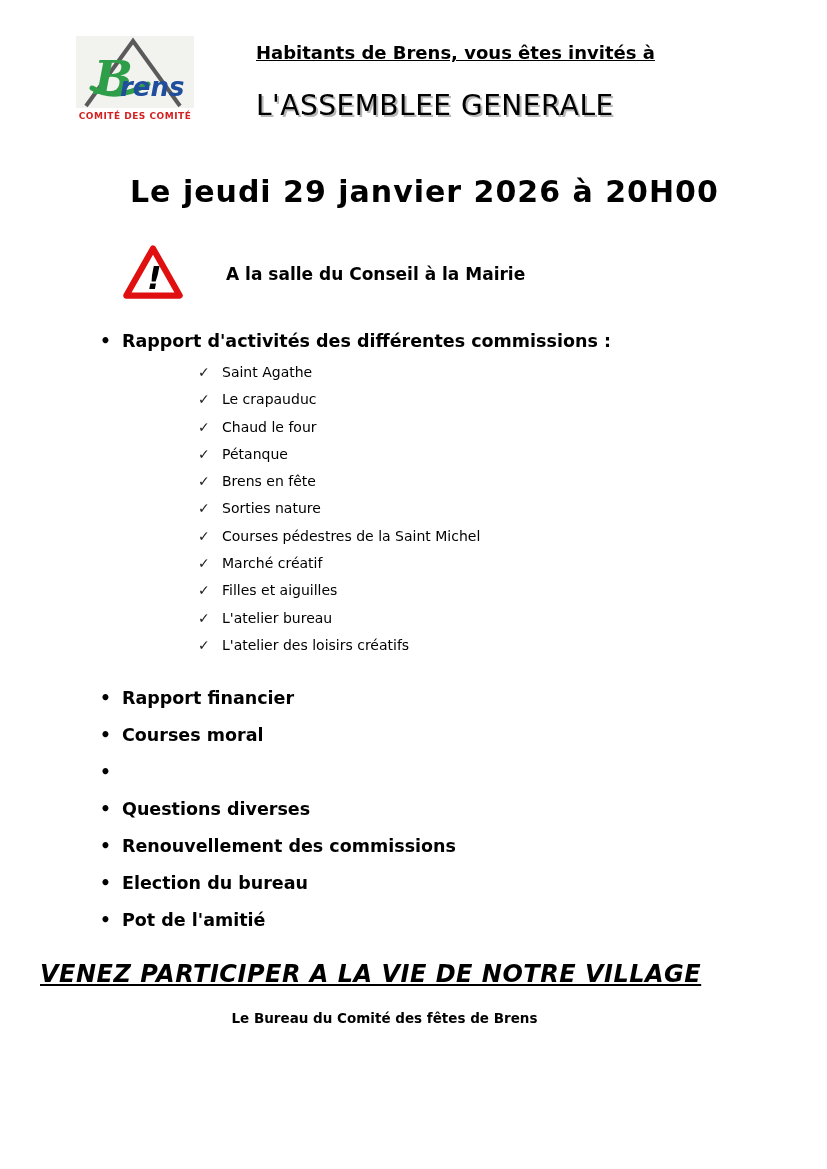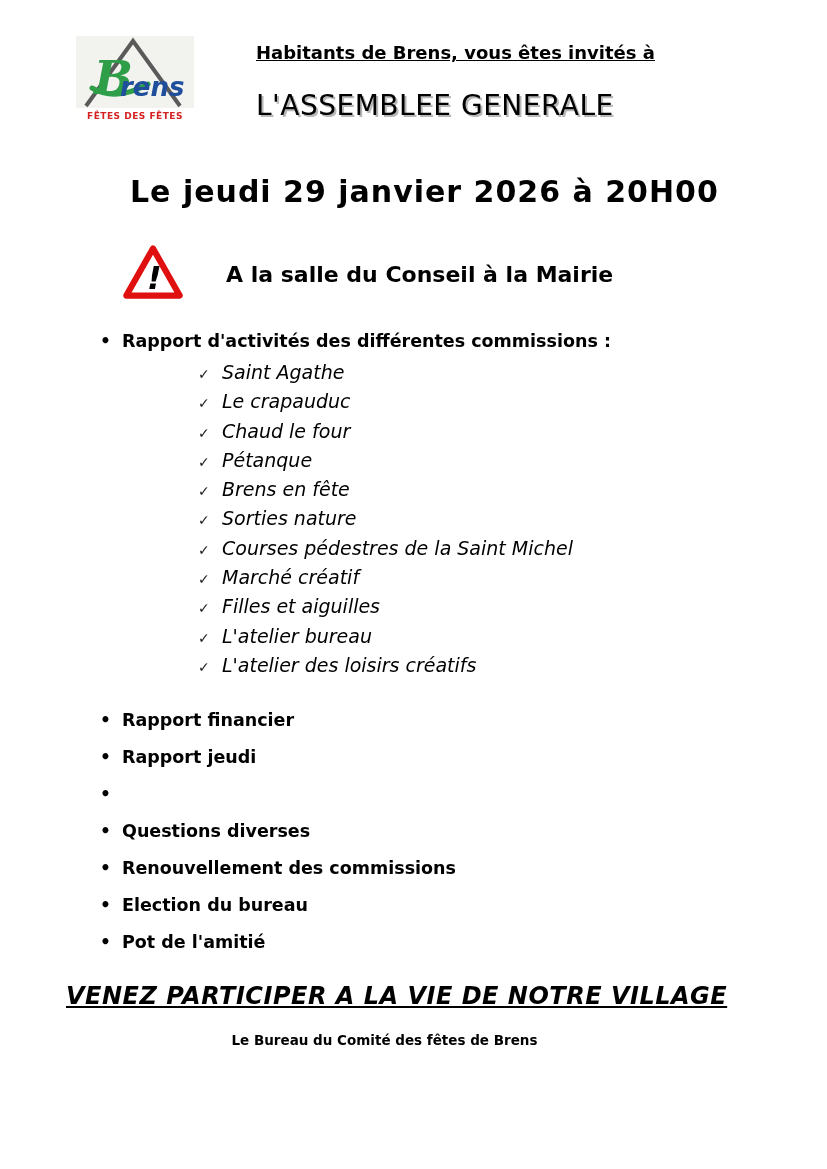--- a/index.html
+++ b/index.html
@@ -138,7 +138,7 @@
           <text x="44" y="60" font-family="DejaVu Sans, sans-serif" font-size="26" font-style="italic" font-weight="bold" fill="#1f4e9c">rens</text>
         </svg>
       </div>
-      <div class="logo-caption">FÊTES DES FÊTES</div>
+      <div class="logo-caption">COMITÉ DES COMITÉ</div>
     </div>
 
     <div class="header-text">

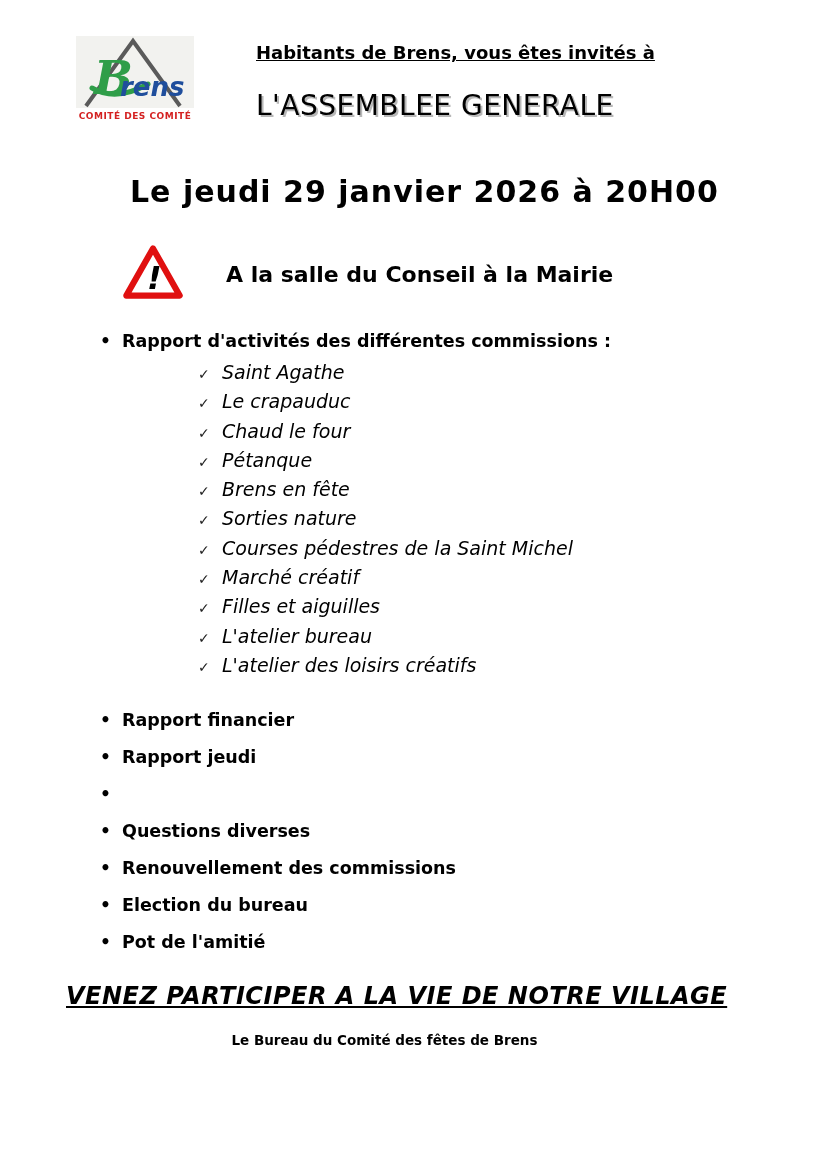--- a/index.html
+++ b/index.html
@@ -67,7 +67,7 @@
   .warning-icon { flex: 0 0 auto; }
   .place-text {
     margin-left: 42px;
-    font-size: 22px;
+    font-size: 17px;
     font-weight: bold;
     white-space: nowrap;
   }

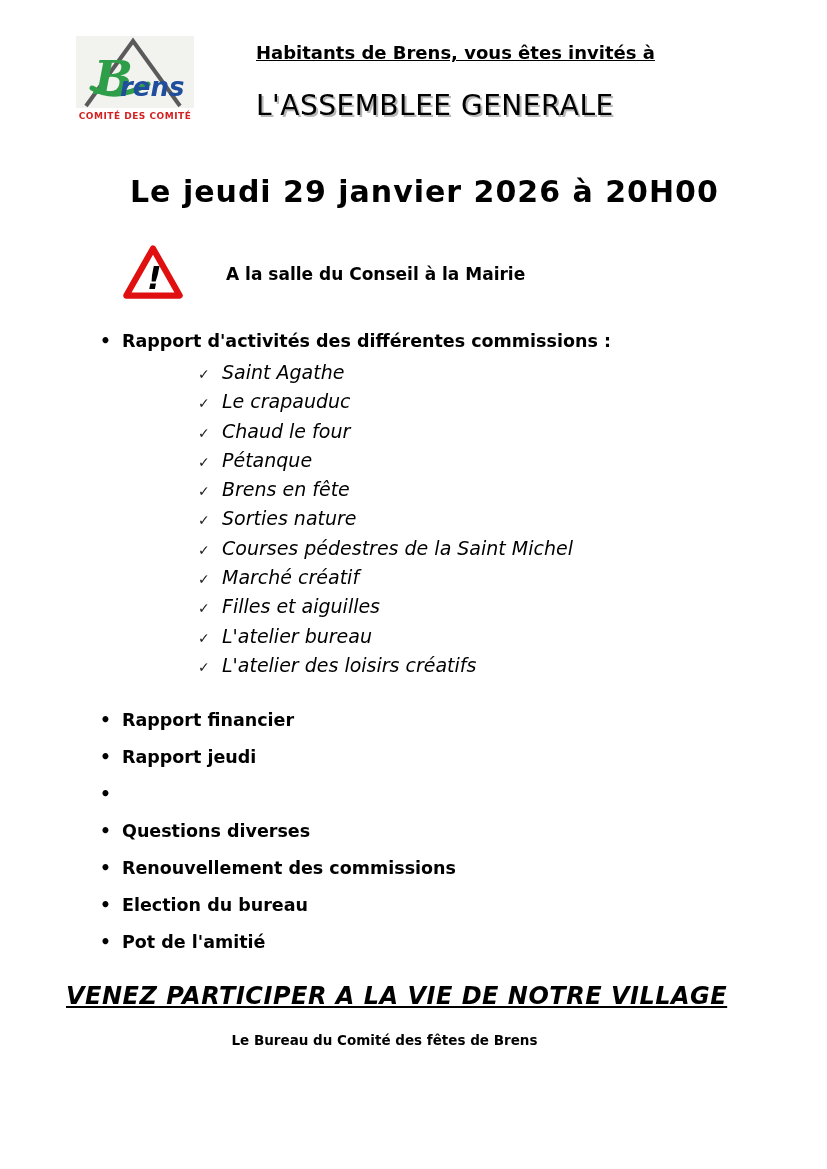--- a/index.html
+++ b/index.html
@@ -100,7 +100,7 @@
     font-size: 14px;
     color: #222;
   }
-  .check-text { font-size: 19px; font-style: italic; }
+  .check-text { font-size: 14px; }
 
   .agenda-list { margin: 28px 0 0 100px; }
   .agenda-list .bullet-item { margin-bottom: 14px; line-height: 23px; }

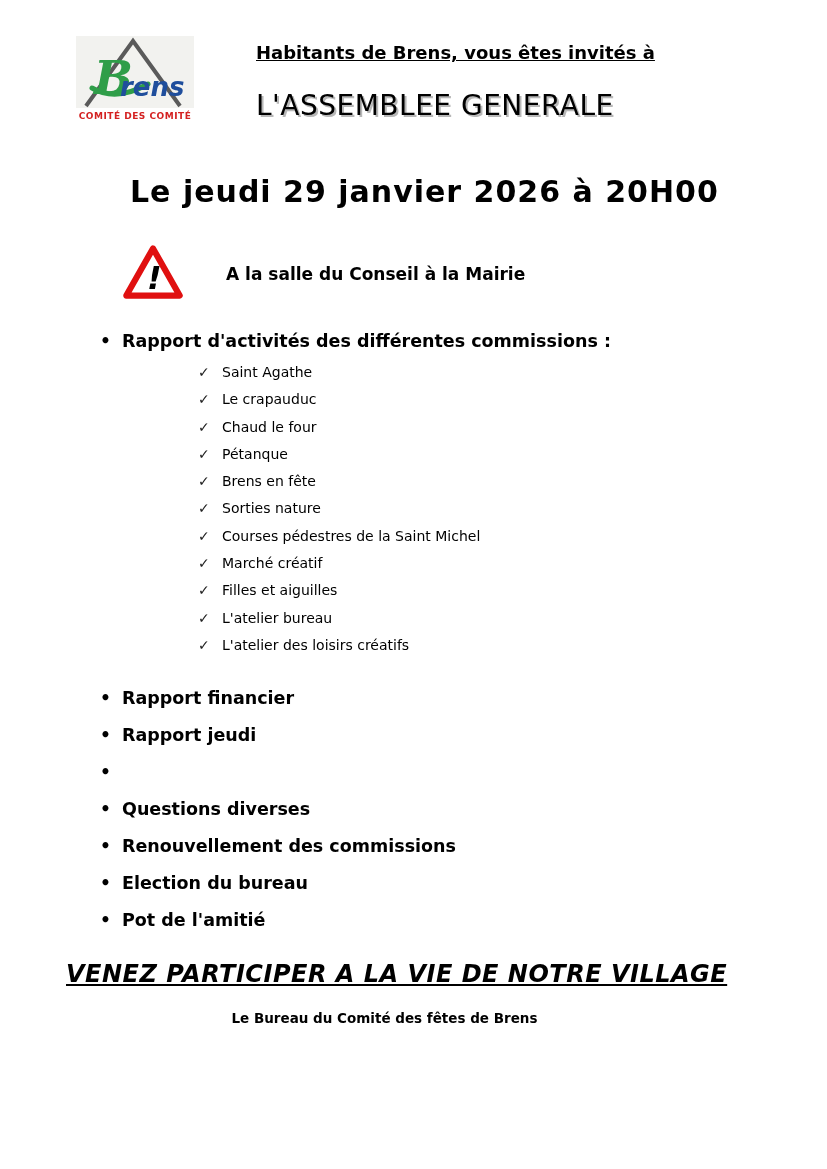--- a/index.html
+++ b/index.html
@@ -232,7 +232,7 @@
 
       <li class="bullet-item">
         <span class="bullet-glyph">•</span>
-        <span class="bullet-text">Rapport jeudi</span>
+        <span class="bullet-text">Courses moral</span>
       </li>
 
       <li class="bullet-item">

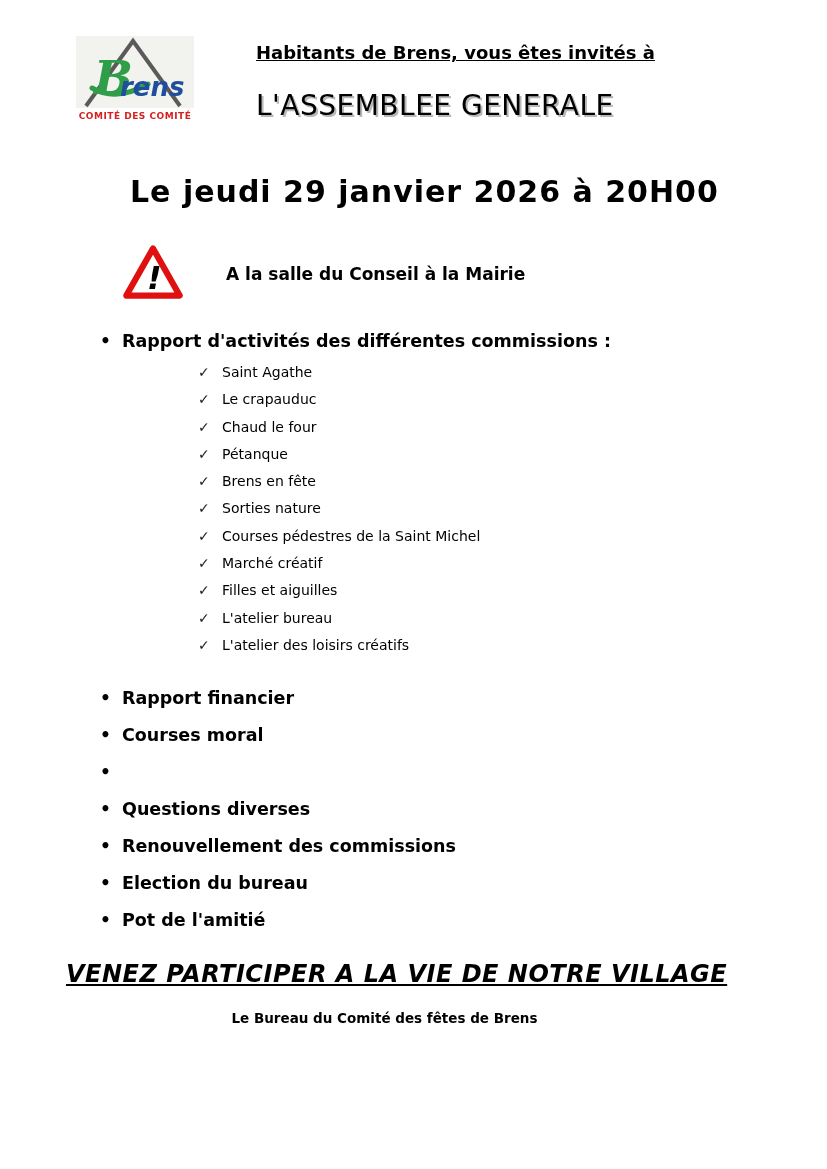--- a/index.html
+++ b/index.html
@@ -107,7 +107,7 @@
 
   
   .footer-call {
-    margin: 28px 0 0 66px;
+    margin: 28px 0 0 40px;
     font-size: 24px;
     font-weight: bold;
     font-style: italic;

